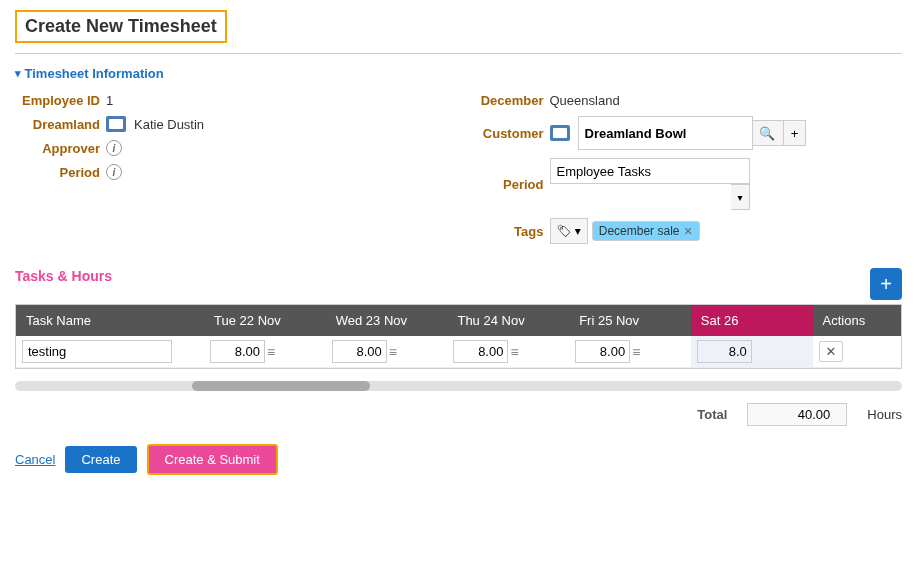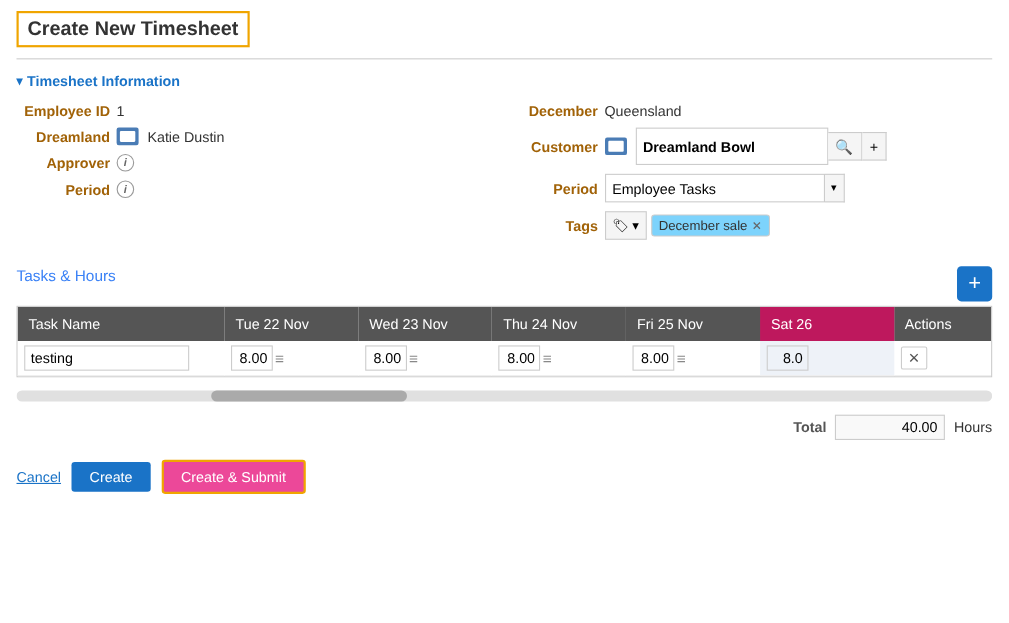--- a/index.html
+++ b/index.html
@@ -112,6 +112,7 @@
     .period-select-group {
       display: flex;
       align-items: flex-end;
+      flex-direction: column;
     }
 
     .period-select {

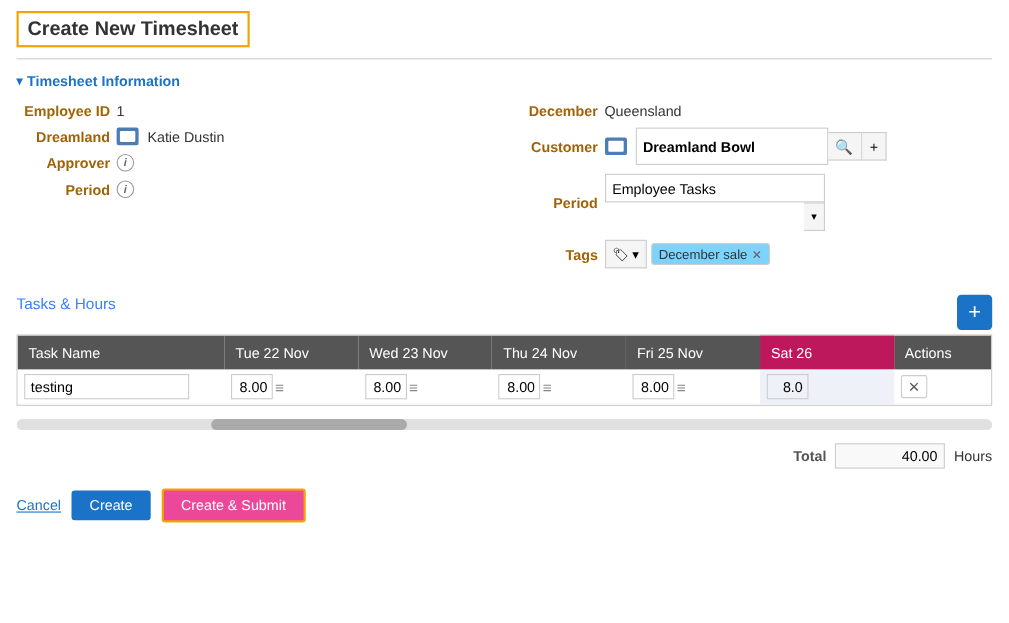--- a/index.html
+++ b/index.html
@@ -174,8 +174,8 @@
     }
 
     .tasks-section-title {
-      color: #3b82f6;
-      font-weight: normal;
+      color: #ec4899;
+      font-weight: bold;
       font-size: 14px;
       margin-bottom: 20px;
     }

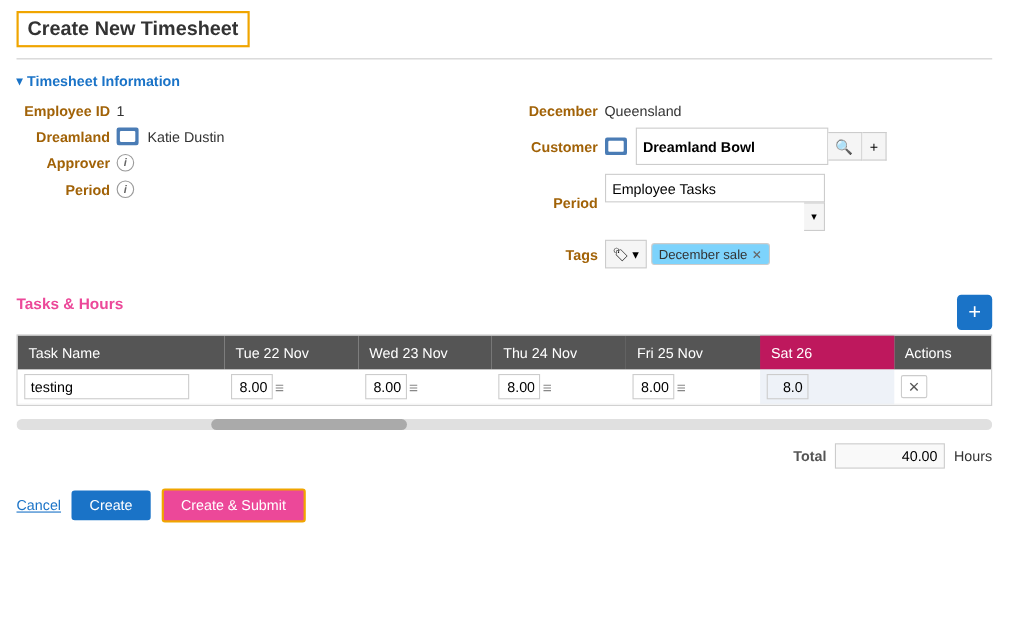--- a/index.html
+++ b/index.html
@@ -248,7 +248,7 @@
     .hours-input {
       border: 1px solid #ccc;
       padding: 3px 4px;
-      width: 38px;
+      width: 55px;
       font-size: 13px;
       text-align: right;
     }

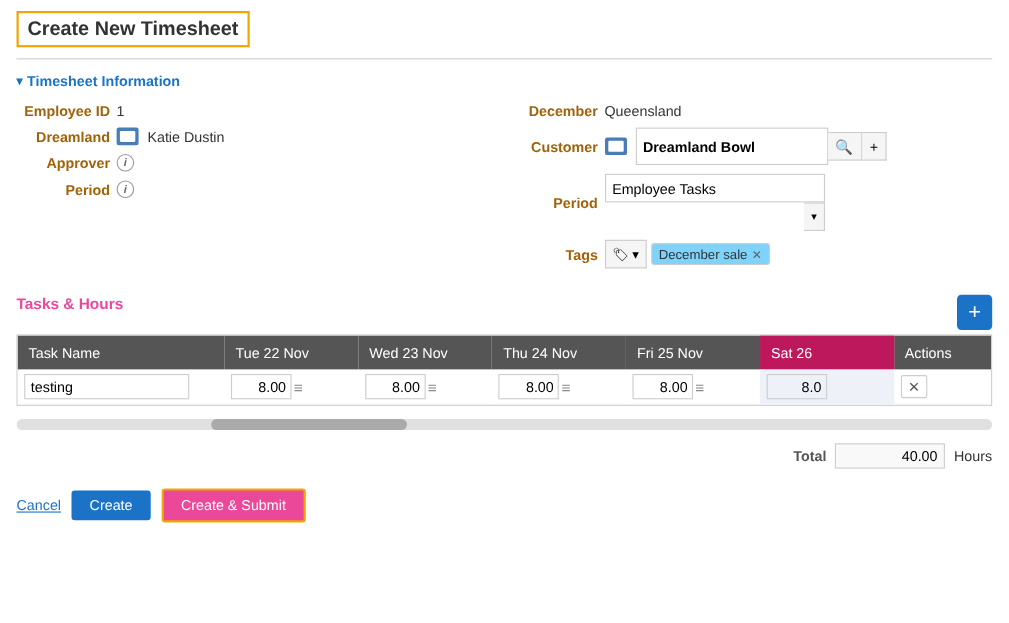--- a/index.html
+++ b/index.html
@@ -299,7 +299,7 @@
       display: flex;
       align-items: center;
       justify-content: flex-end;
-      gap: 8px;
+      gap: 20px;
       padding: 8px 0;
       margin-bottom: 10px;
     }

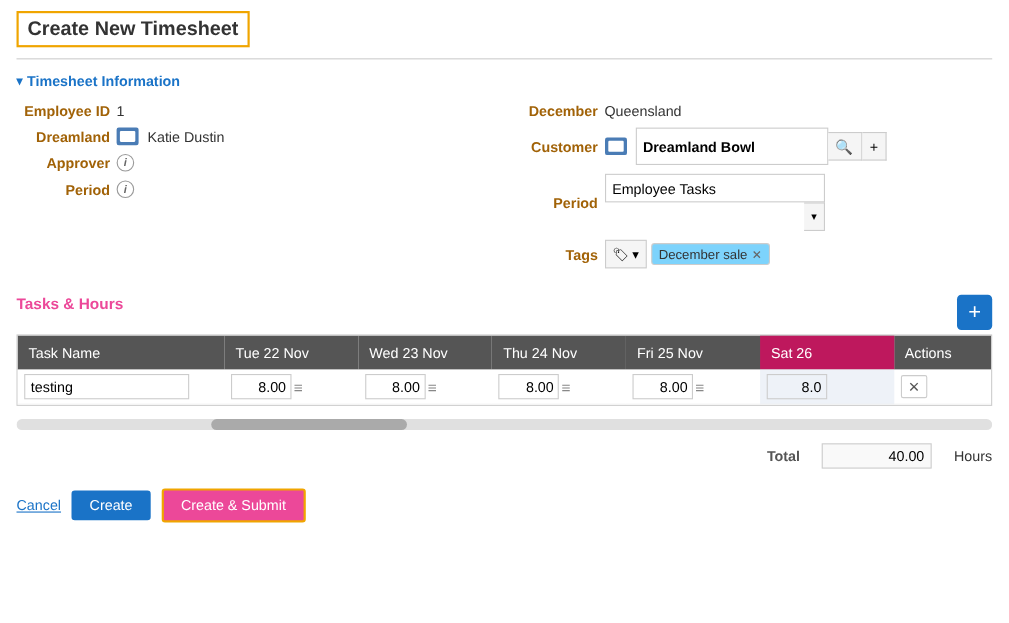--- a/index.html
+++ b/index.html
@@ -308,7 +308,7 @@
 
     .total-input {
       border: 1px solid #ccc;
-      padding: 3px 6px;
+      padding: 3px 16px;
       width: 100px;
       font-size: 13px;
       background: #f9f9f9;

